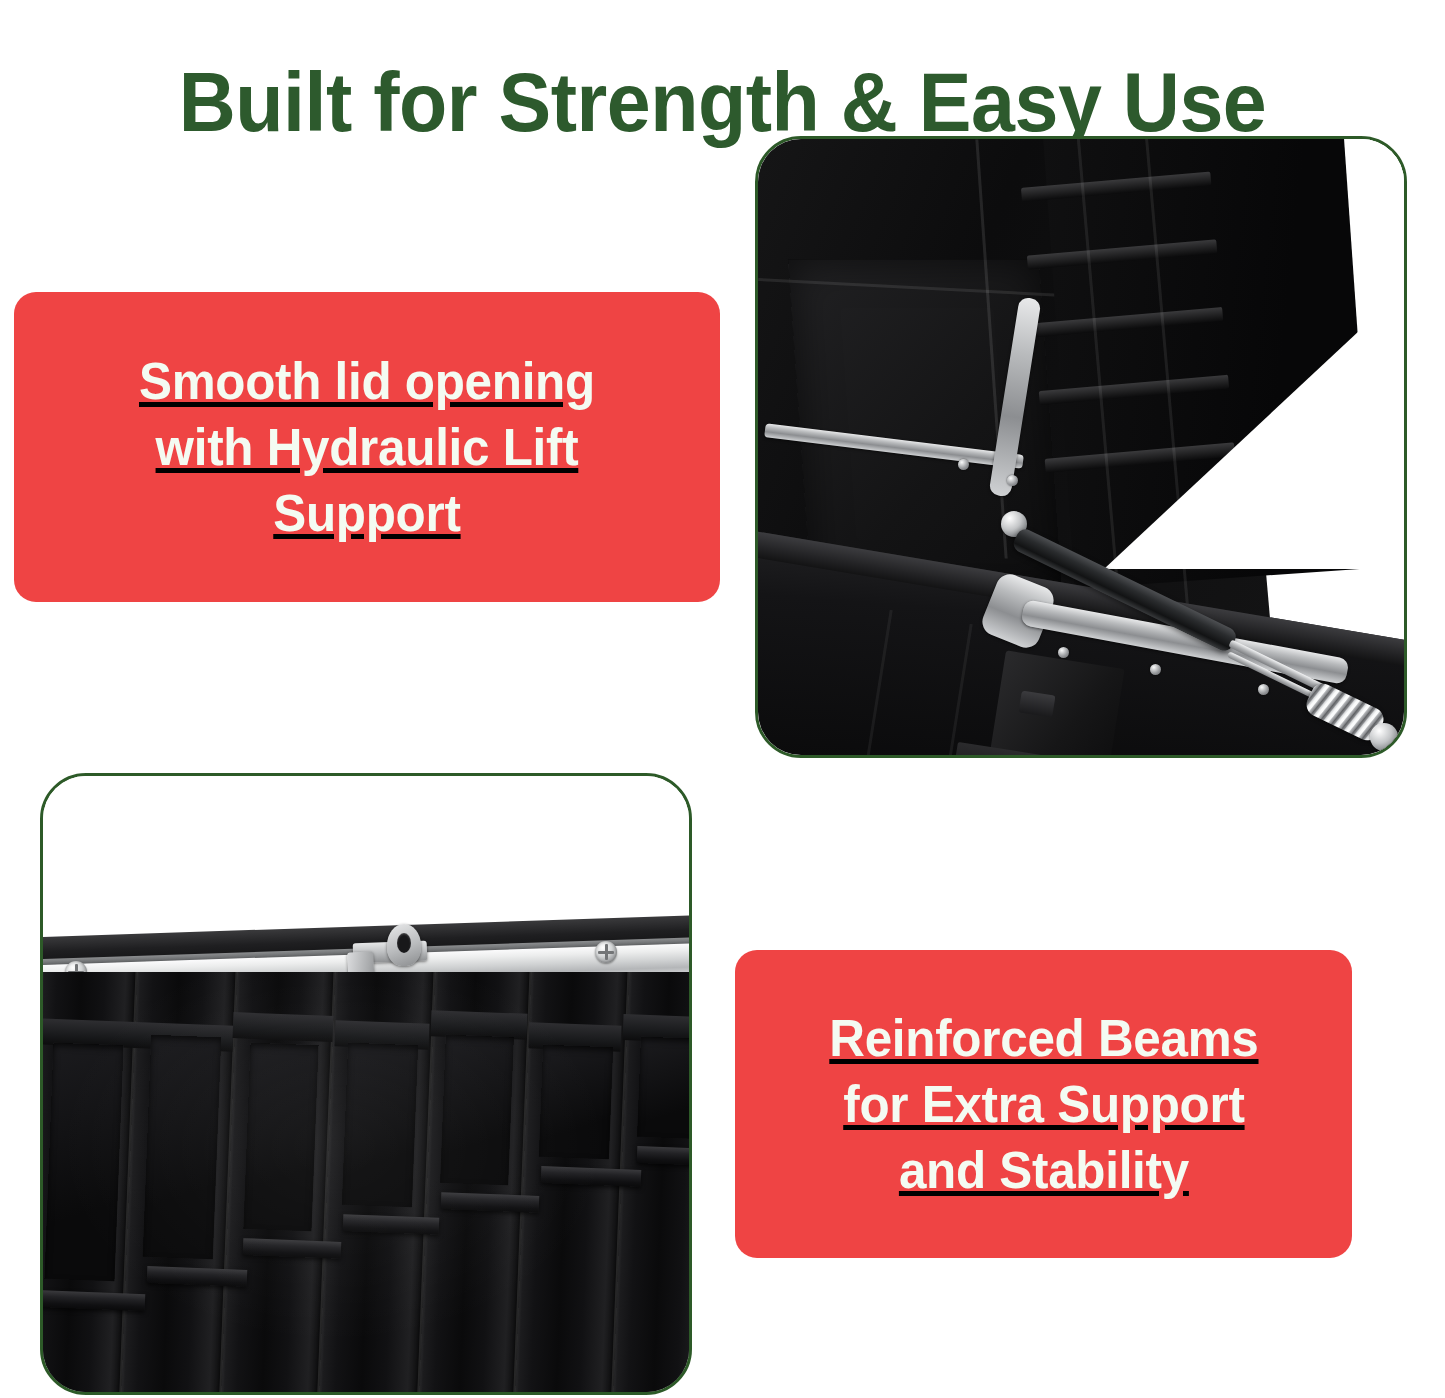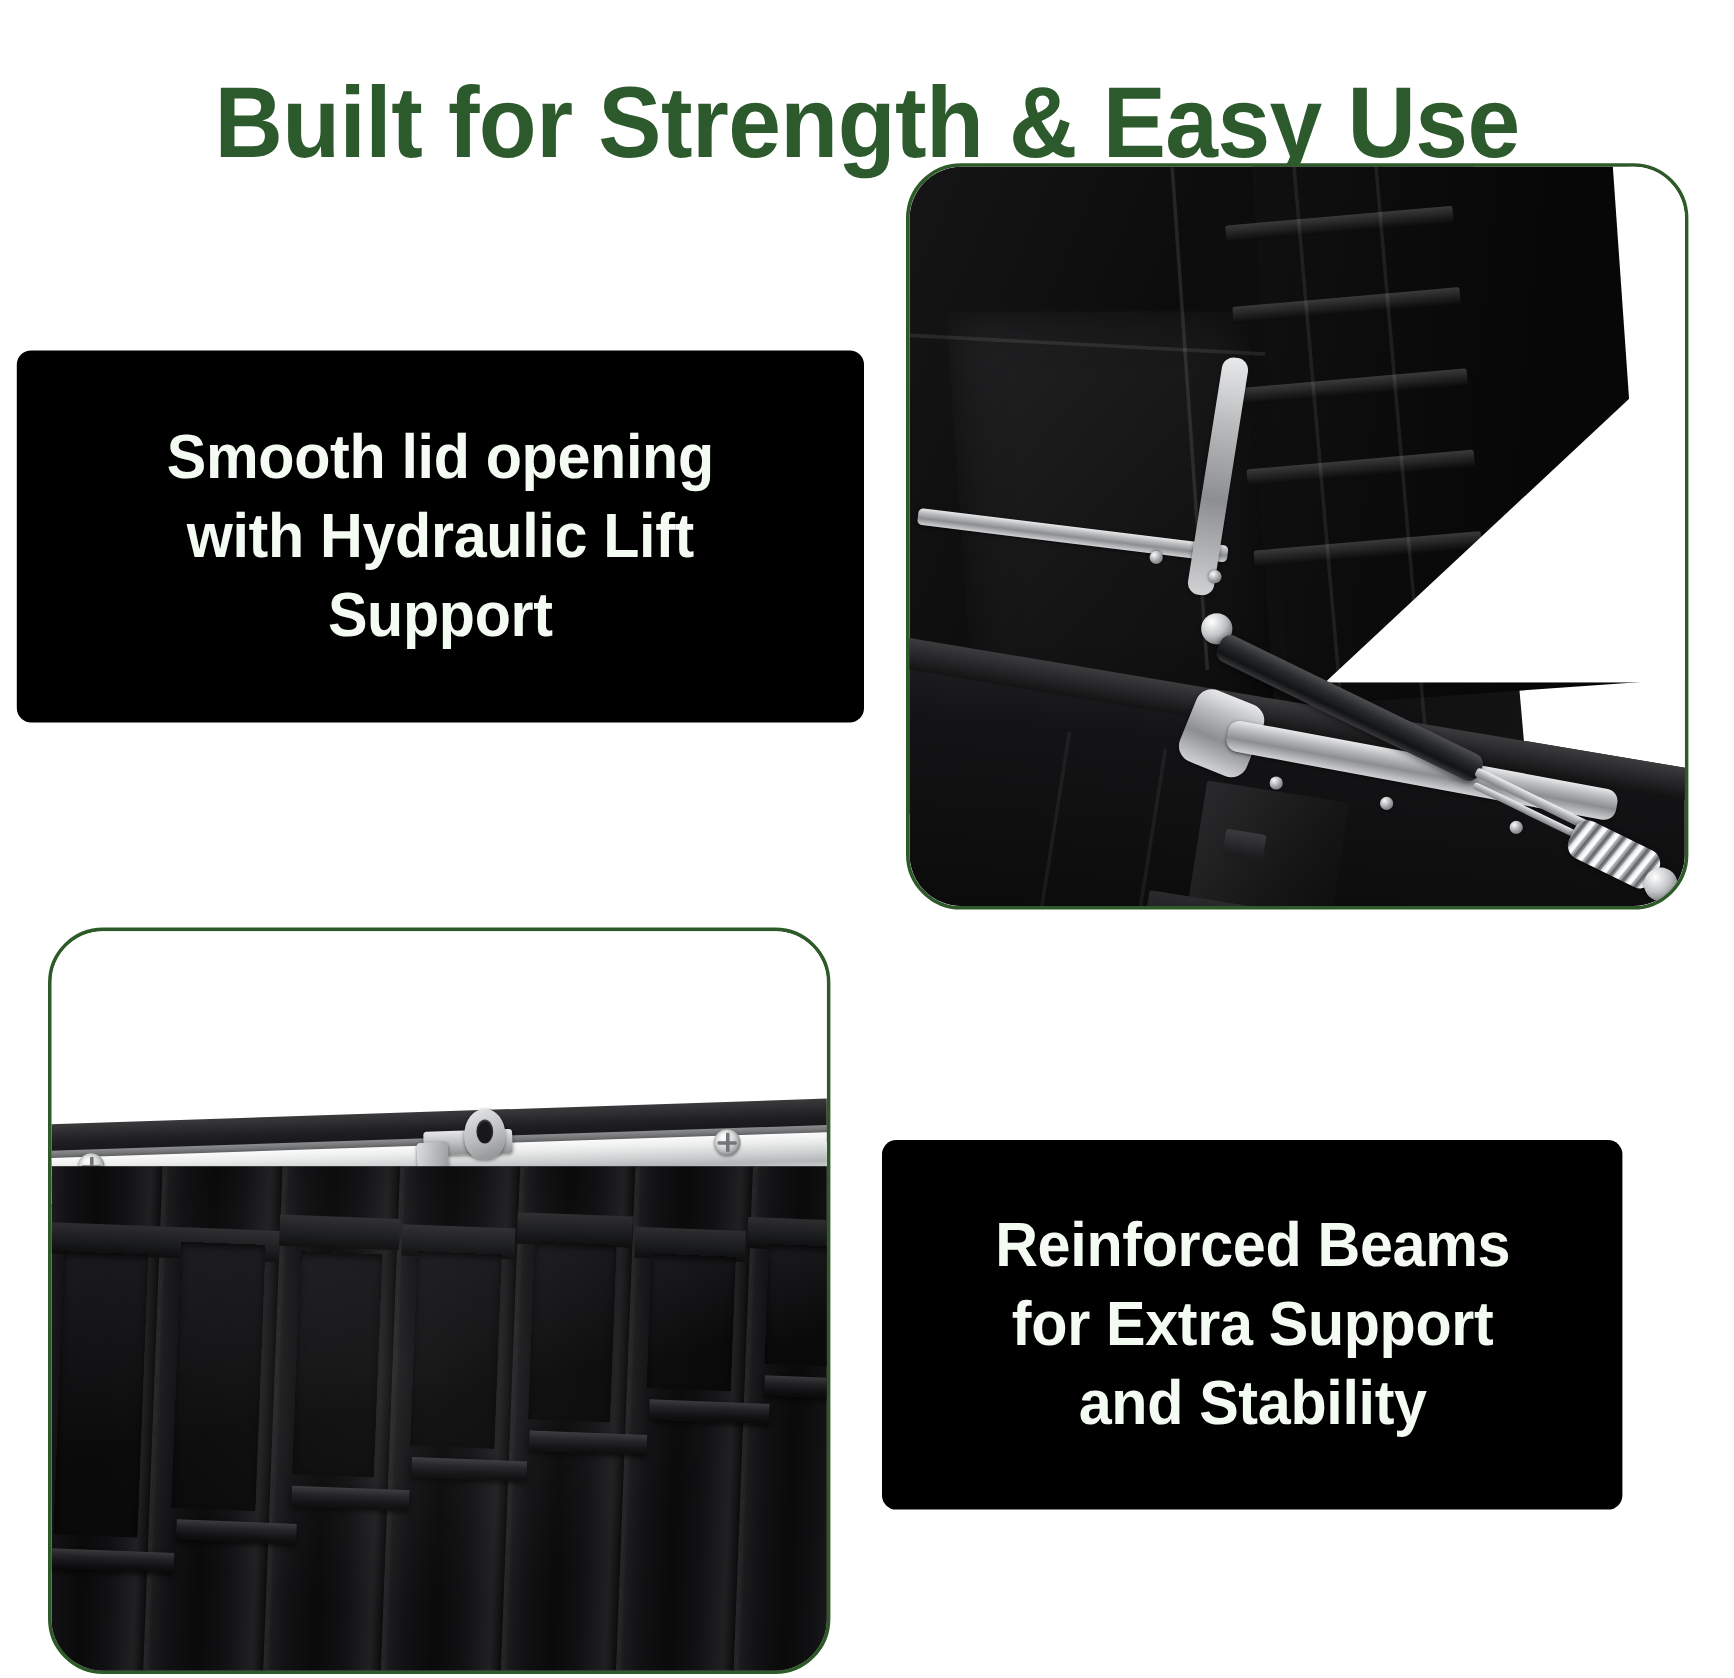--- a/index.html
+++ b/index.html
@@ -38,8 +38,8 @@
   
   .callout {
     position: absolute;
-    background: #000000;
-    border-radius: 12px;
+    background: #ef4444;
+    border-radius: 22px;
     display: flex;
     align-items: center;
     justify-content: center;

